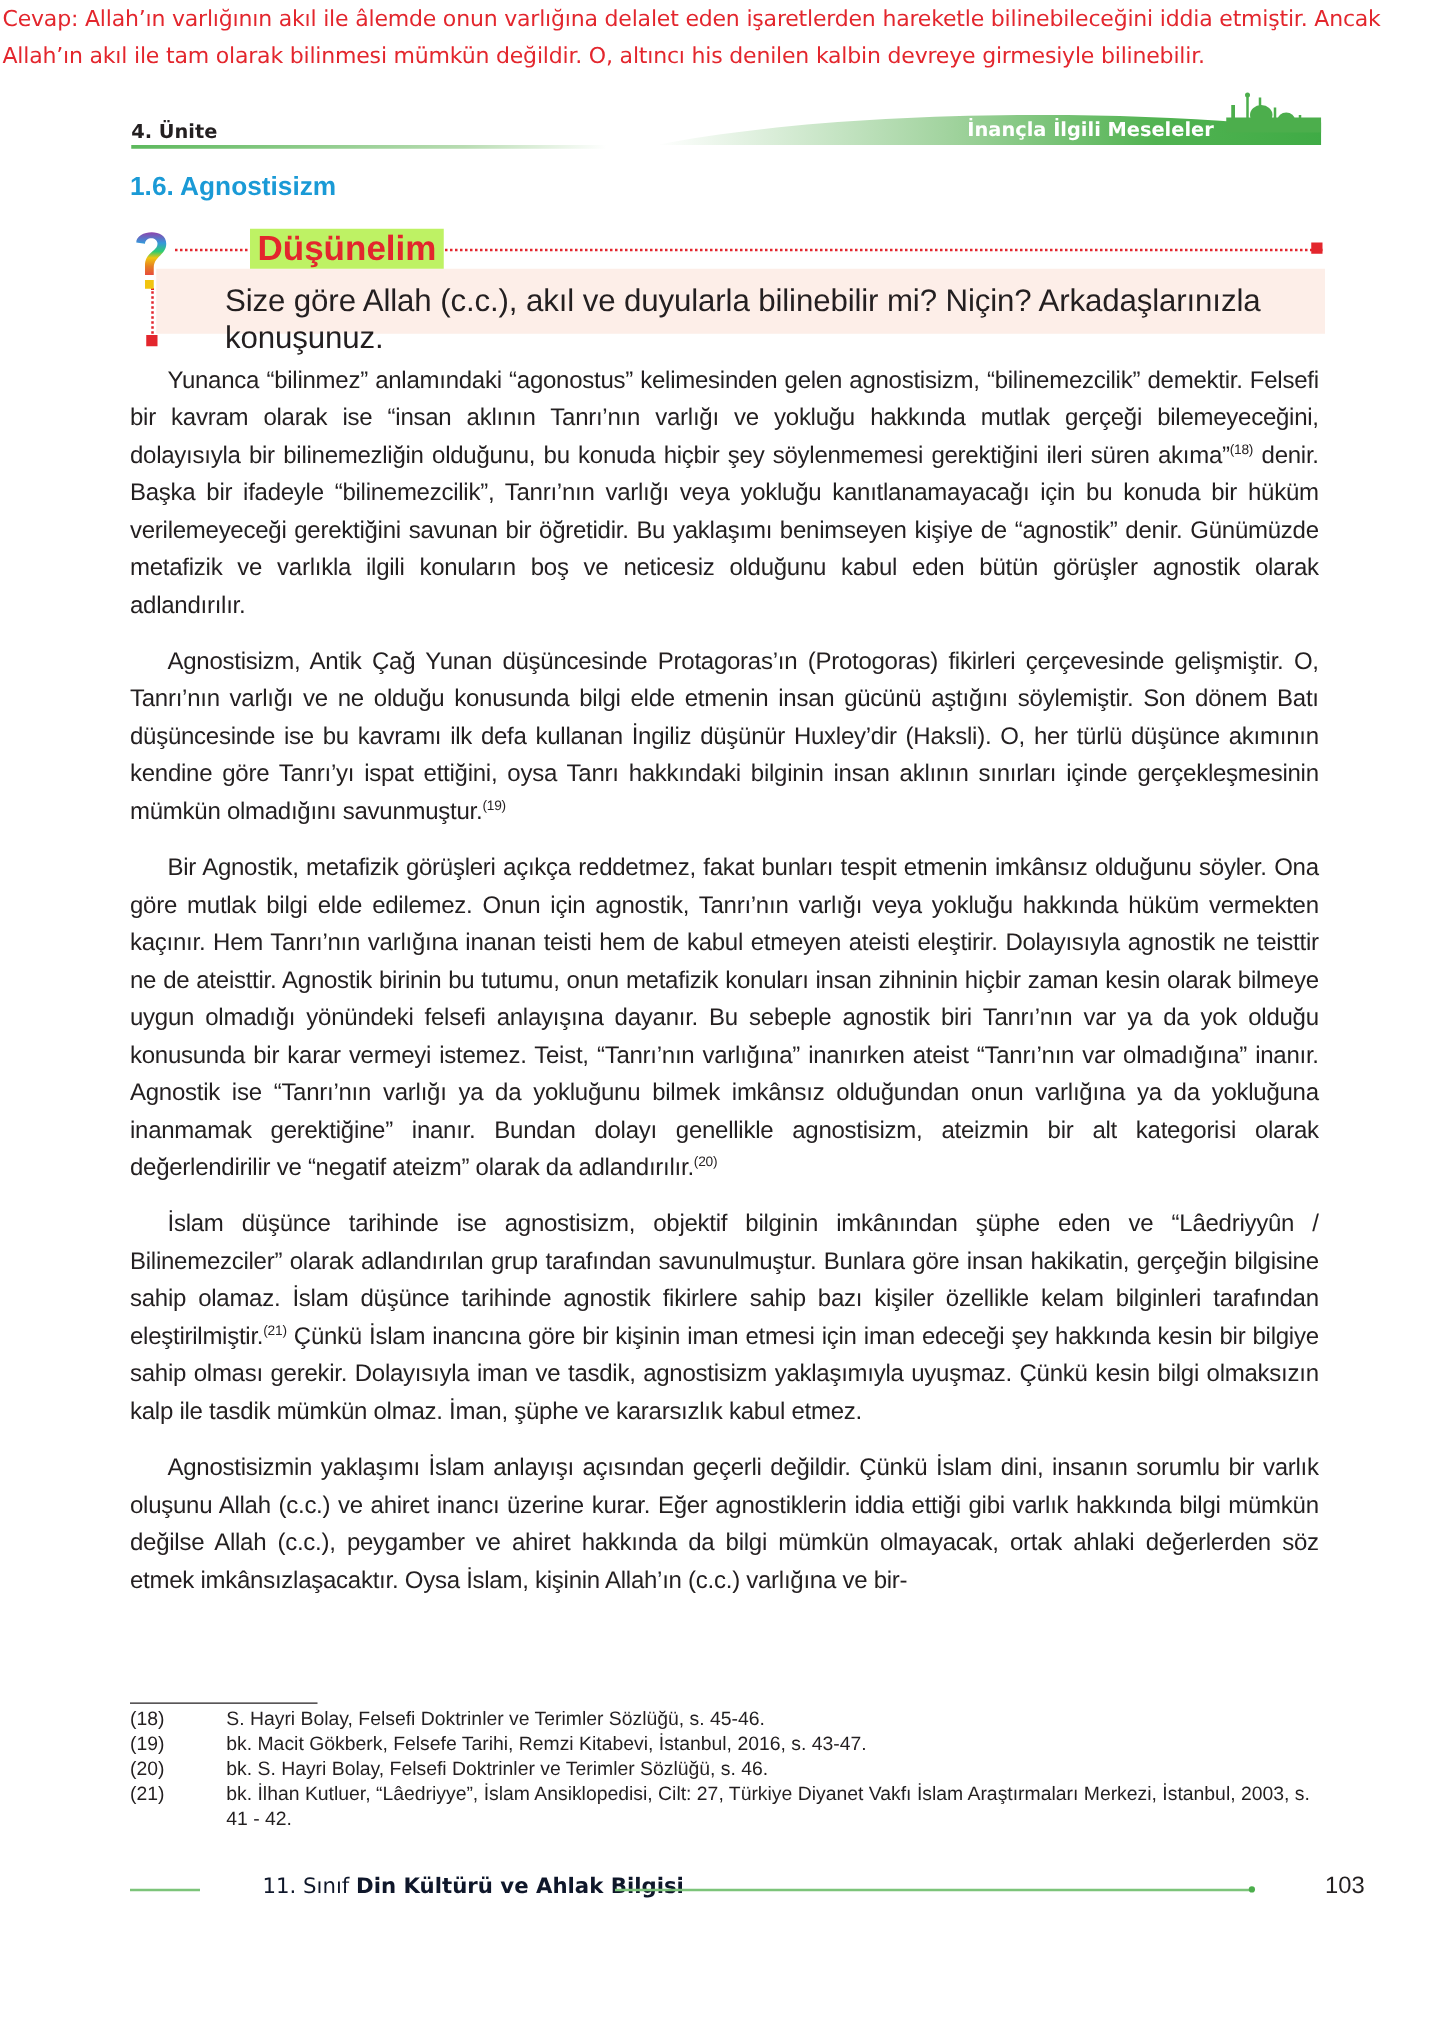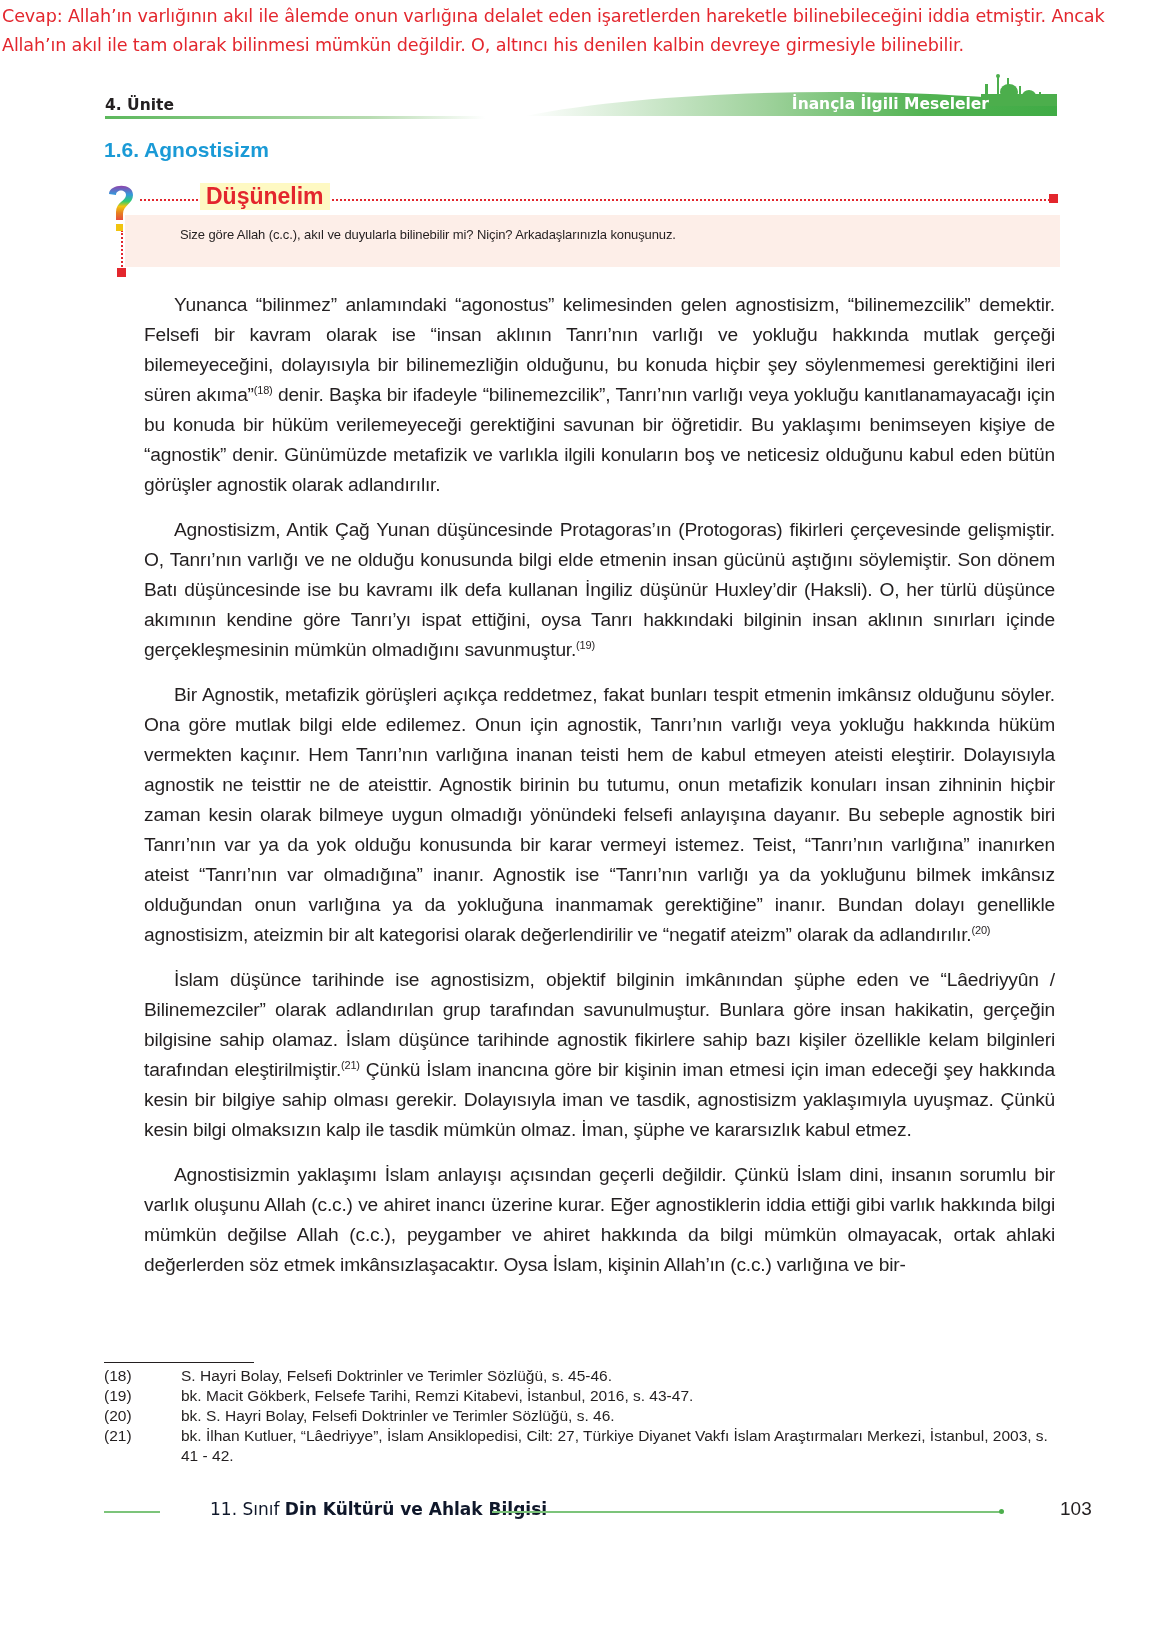--- a/index.html
+++ b/index.html
@@ -24,7 +24,7 @@
   .header-band { position: absolute; left: 525px; top: 0; width: 532px; height: 36px; }
   .header-band svg { position: absolute; left: 0; top: 0; }
   .header-title {
-    position: absolute; right: 68px; top: 11px;
+    position: absolute; right: 86px; top: 11px;
     font-family: "DejaVu Sans", sans-serif; font-weight: bold; font-size: 15.5px; color: #ffffff;
   }
 

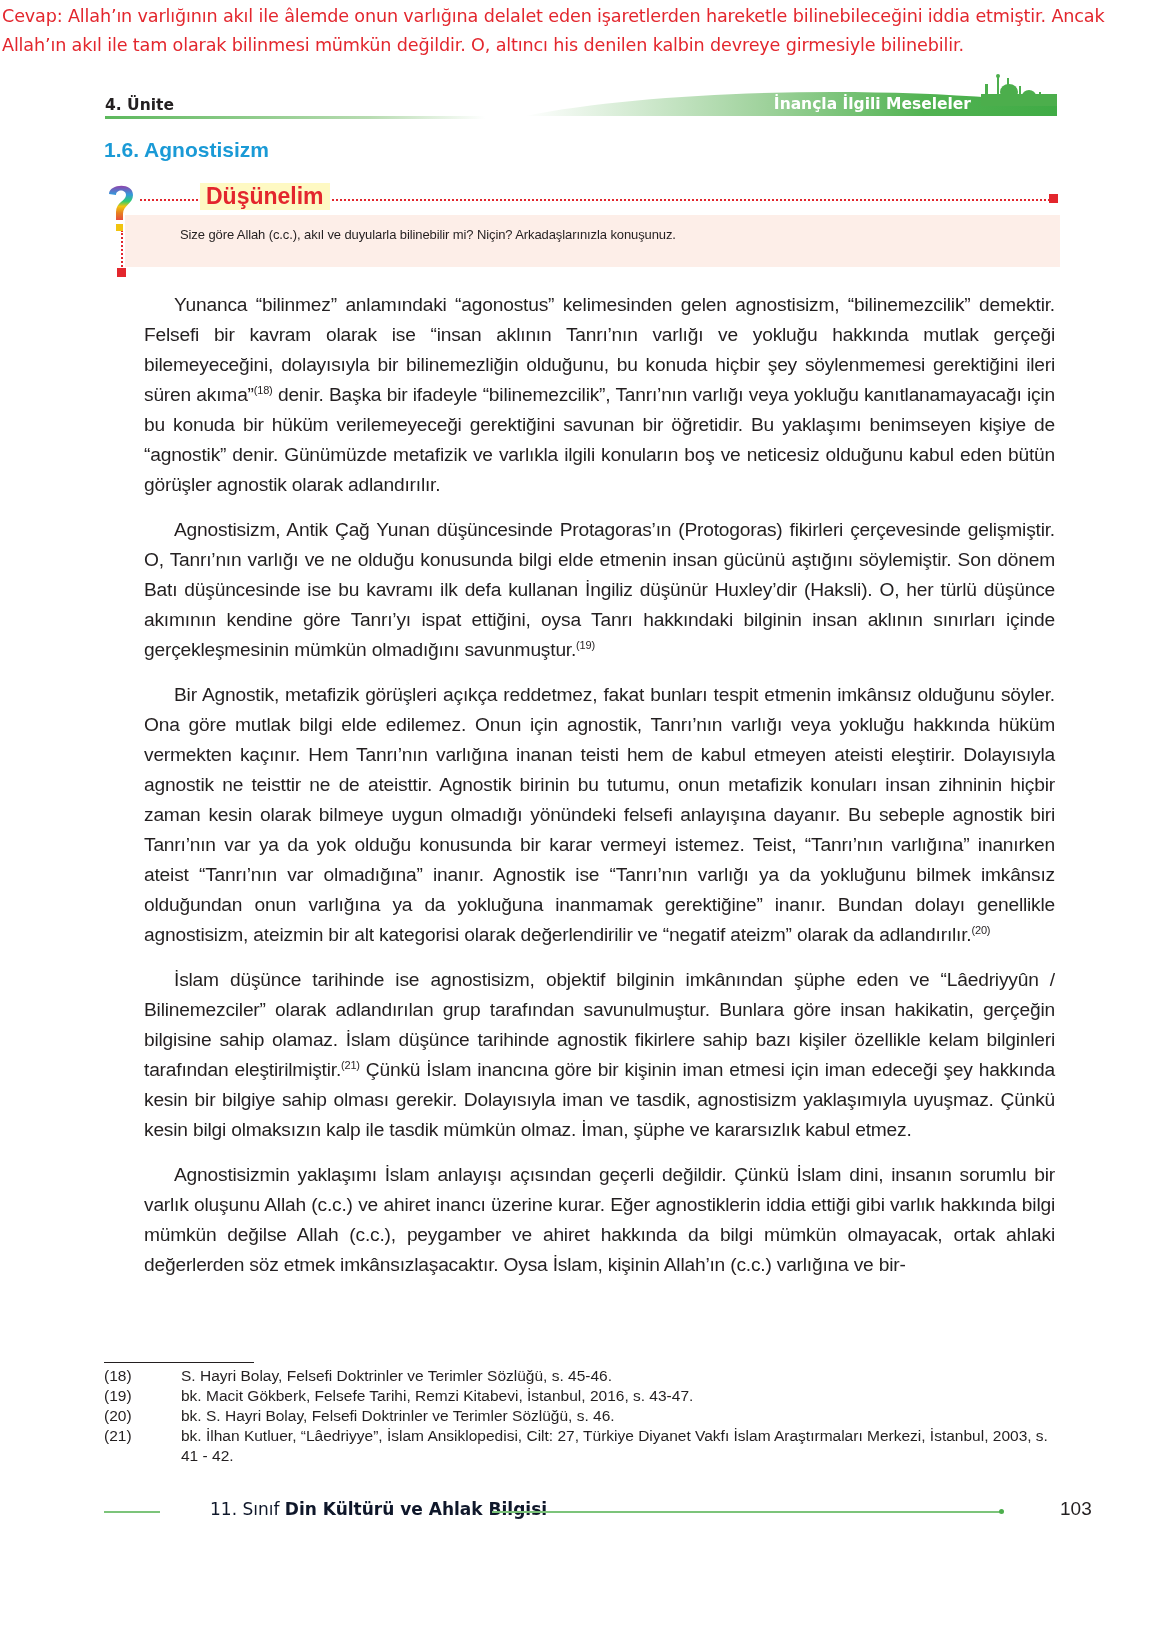--- a/index.html
+++ b/index.html
@@ -37,7 +37,7 @@
   .qmark { position: absolute; left: 6px; top: 4px; }
   .think-title {
     position: absolute; left: 100px; top: 5px;
-    font-weight: bold; font-size: 23px; color: #e3262d; background: #fef9c3; padding: 0 6px;
+    font-weight: bold; font-size: 28px; color: #e3262d; background: #bef264; padding: 0 6px;
   }
   .dotline-top {
     position: absolute; left: 40px; top: 21px; width: 918px; height: 0;

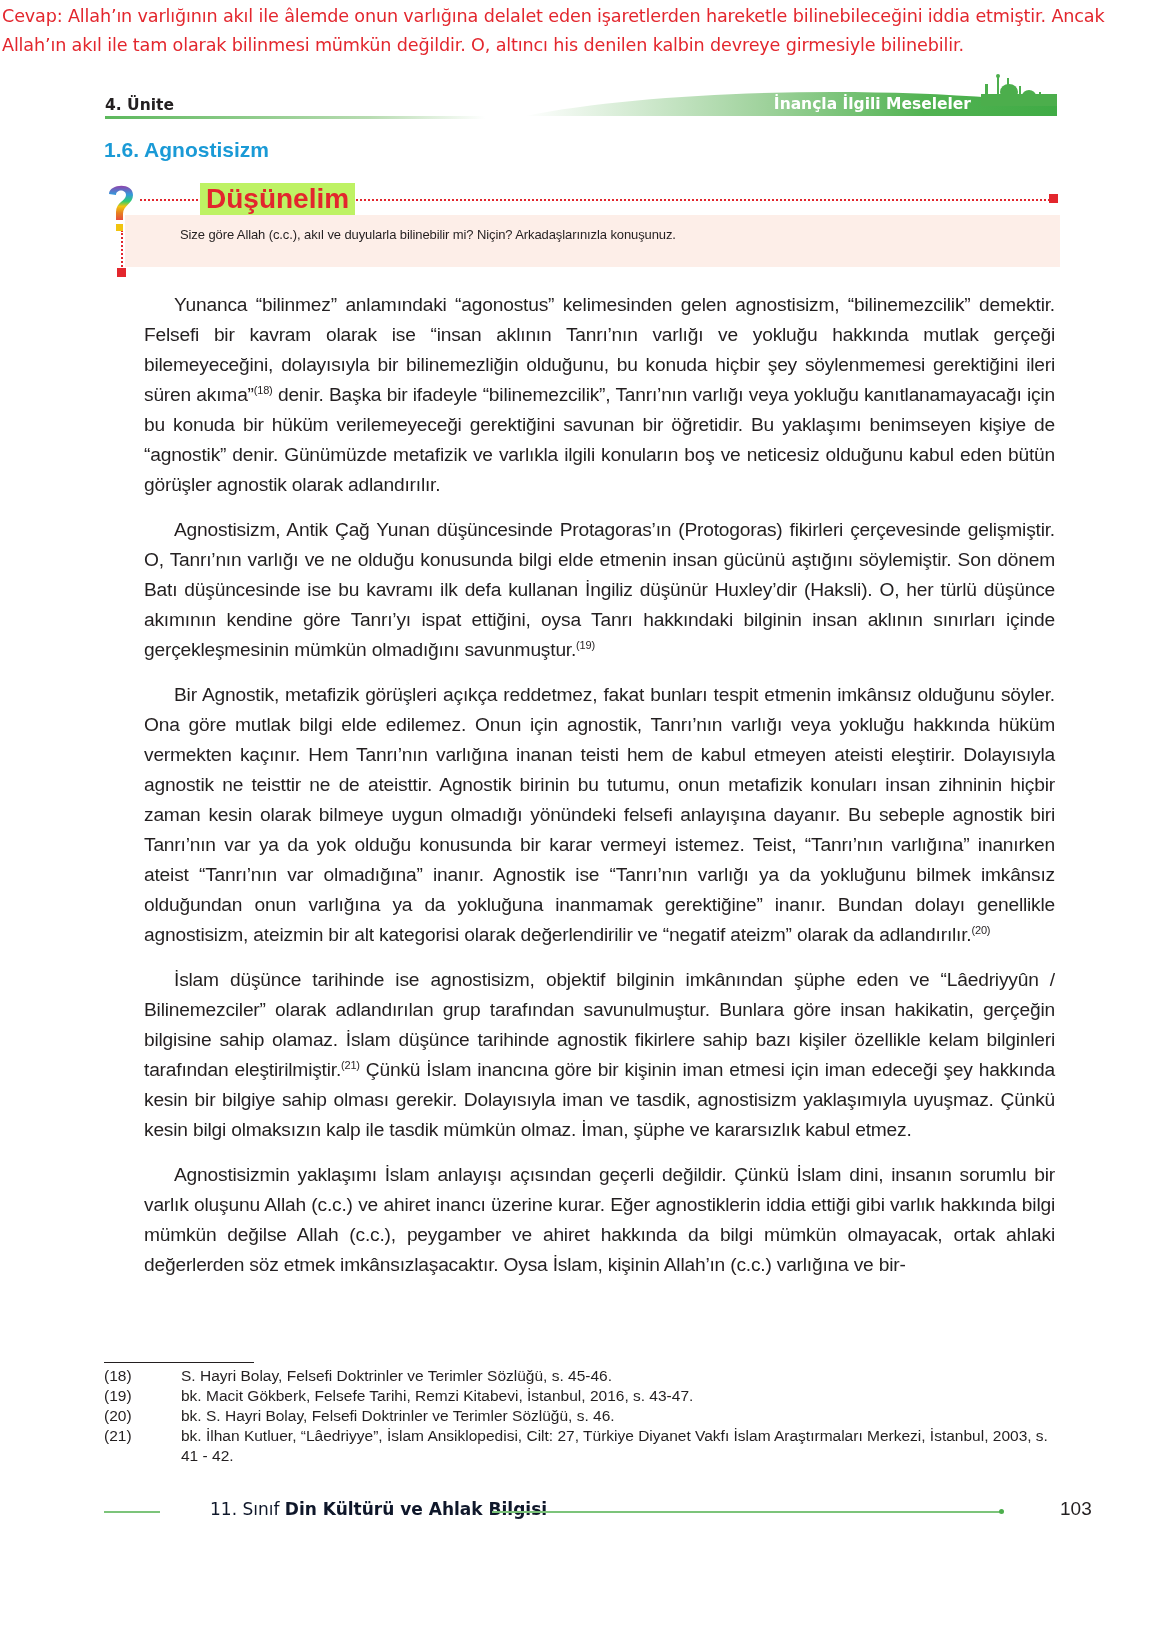--- a/index.html
+++ b/index.html
@@ -59,7 +59,7 @@
   }
   .think-text {
     position: absolute; left: 80px; top: 49px;
-    font-size: 13px; color: #231f20; letter-spacing: -0.1px;
+    font-size: 25px; color: #231f20; letter-spacing: -0.1px;
   }
 
   .body-text {

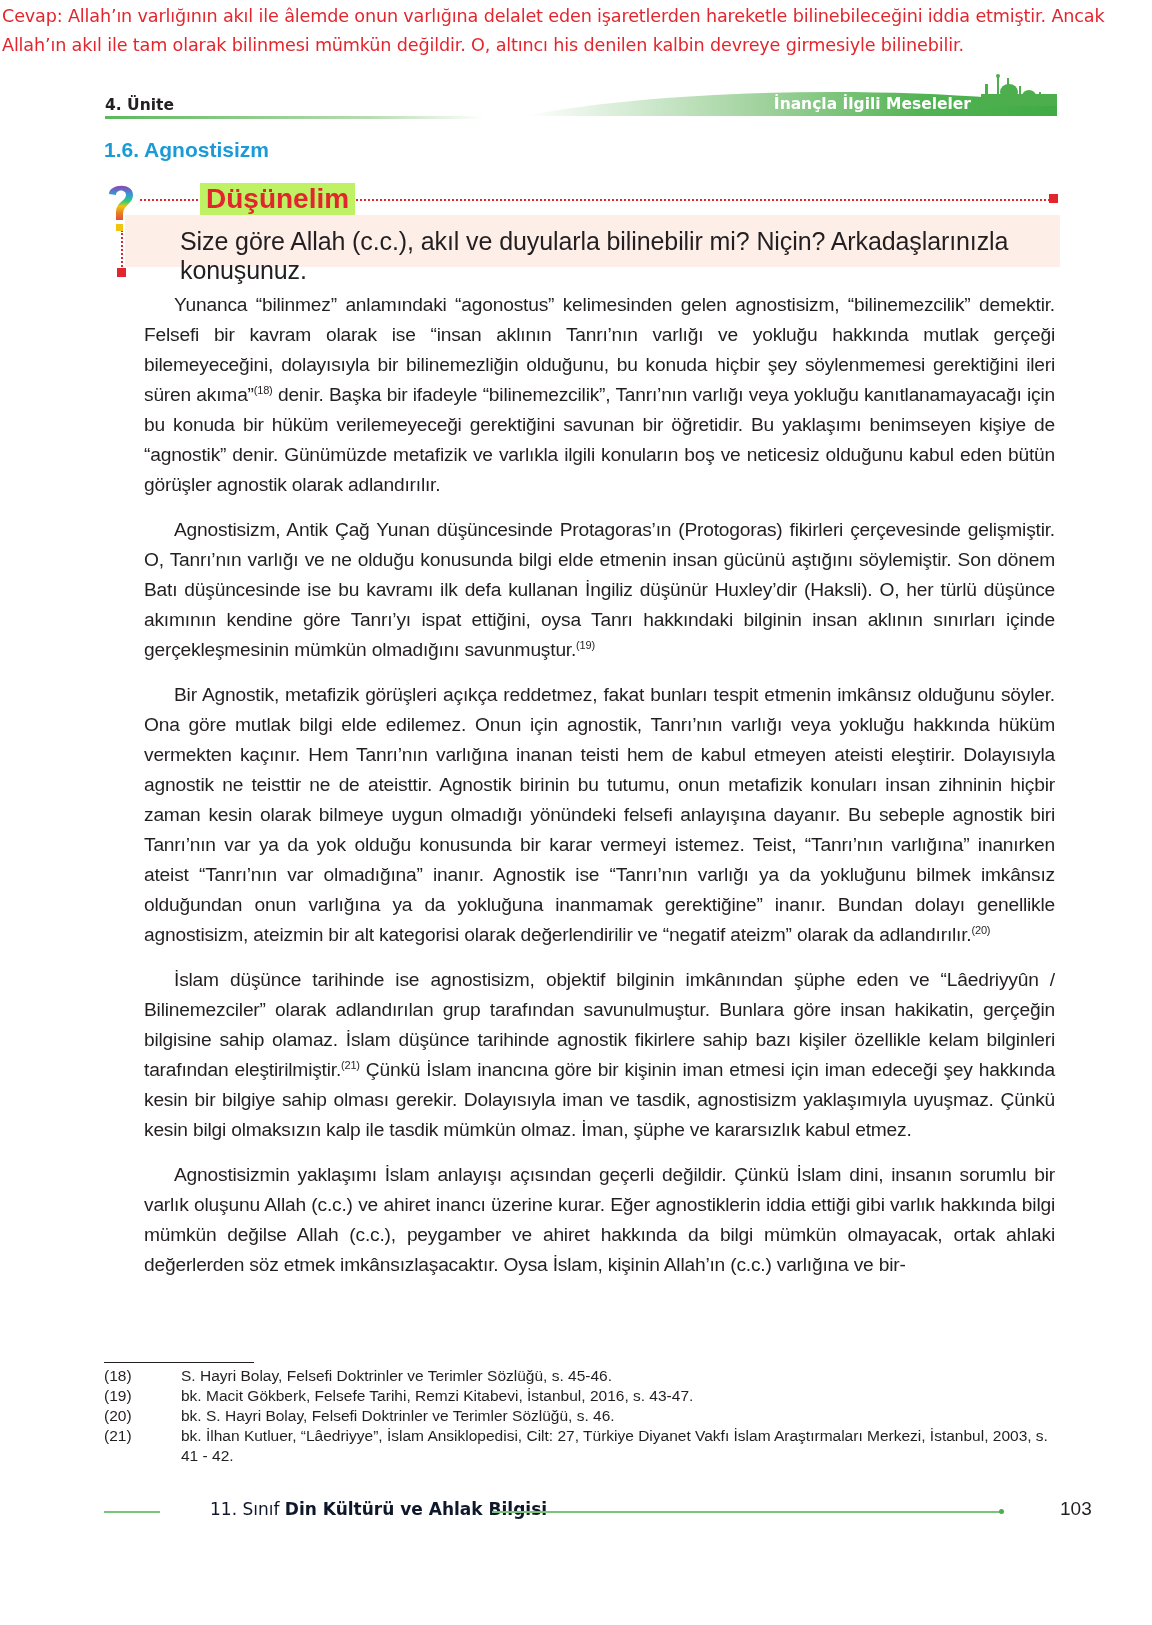--- a/index.html
+++ b/index.html
@@ -67,7 +67,7 @@
     font-size: 19.2px; line-height: 30px; color: #231f20; text-align: justify;
     letter-spacing: -0.2px;
   }
-  .body-text p { text-indent: 30px; margin-bottom: 15px; margin-left: 40px; }
+  .body-text p { text-indent: 30px; margin-bottom: 15px; }
   .body-text sup { font-size: 11px; vertical-align: 7px; line-height: 0; }
 
   .fn-rule { position: absolute; left: 104px; top: 1362px; width: 150px; height: 1px; background: #231f20; }

